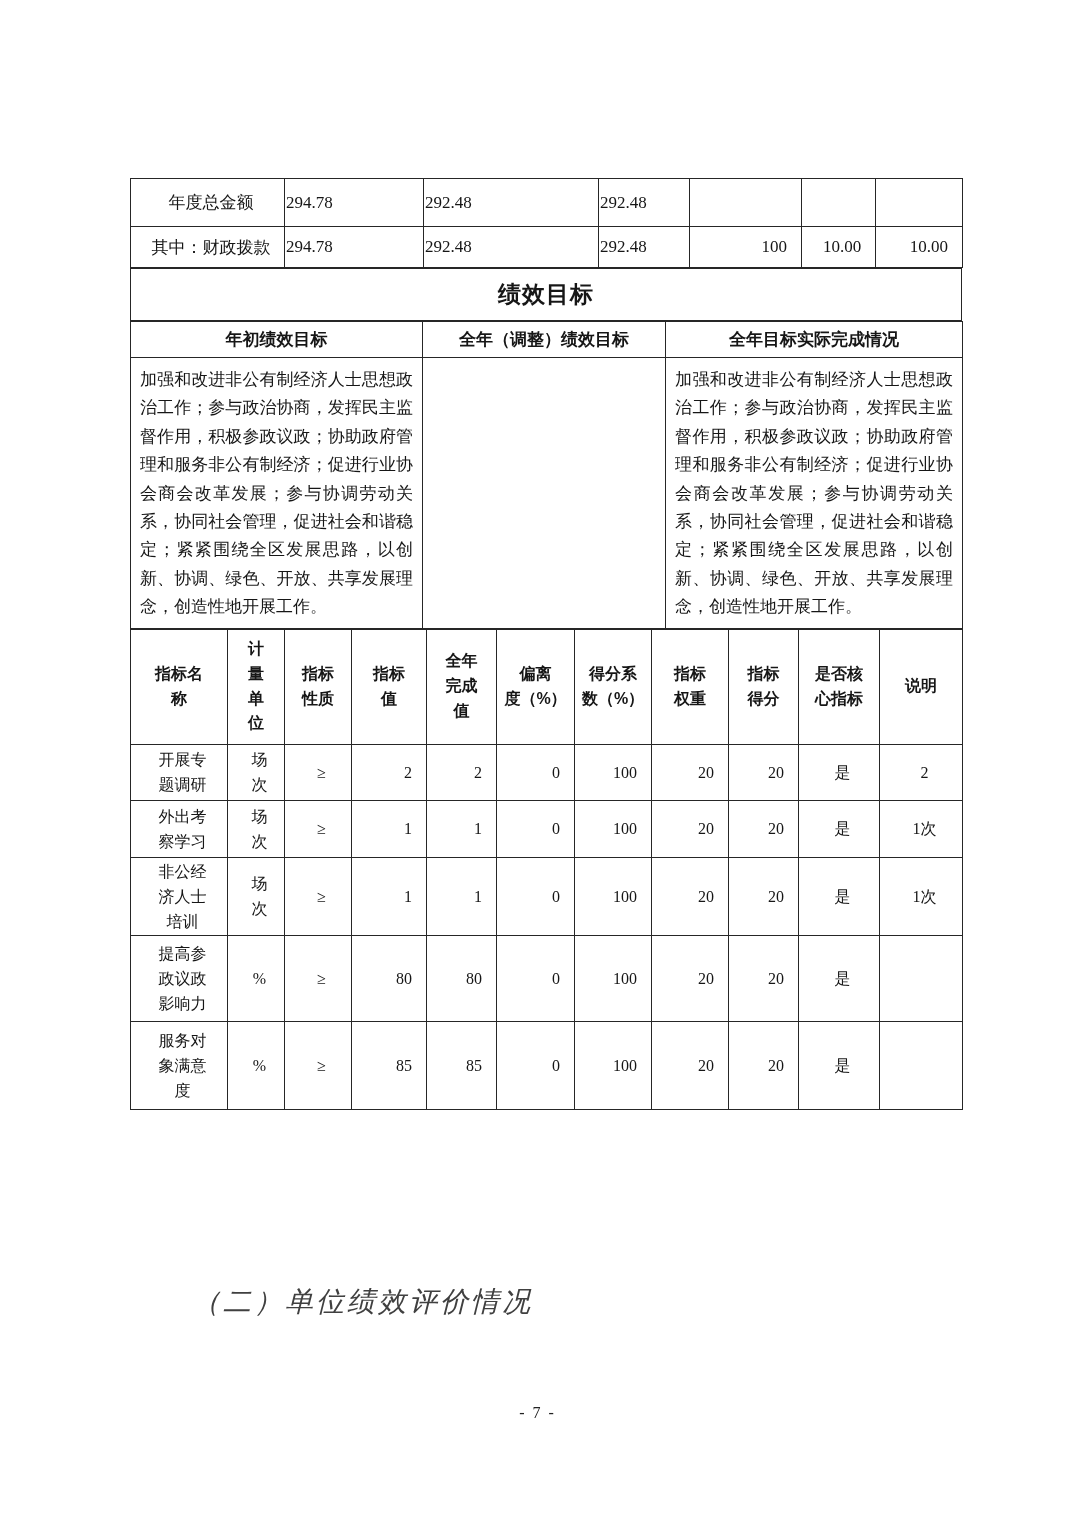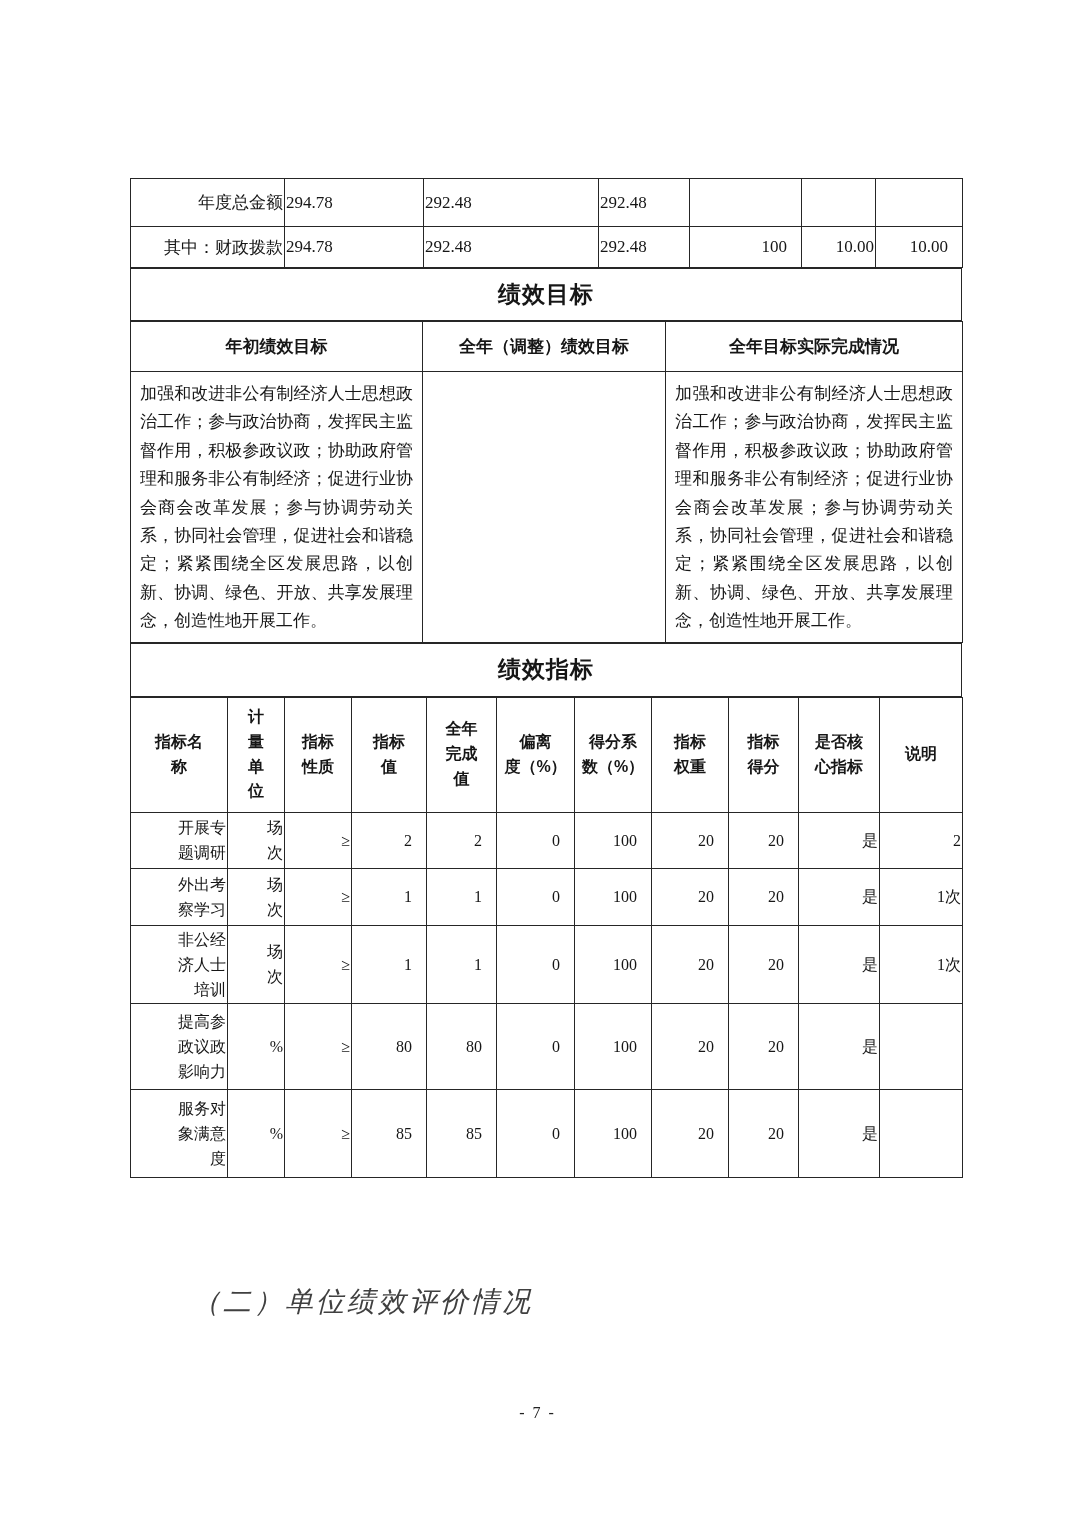--- a/index.html
+++ b/index.html
@@ -43,7 +43,7 @@
     letter-spacing: 1px;
     border-radius: 17px;
   }
-  .al { text-align: right;  padding-left: 8px;  }
+  .al { text-align: center;  padding-left: 8px;  }
   .ac { text-align: left; }
   .ar { text-align: right; padding-right: 14px; }
   .goalbody td {

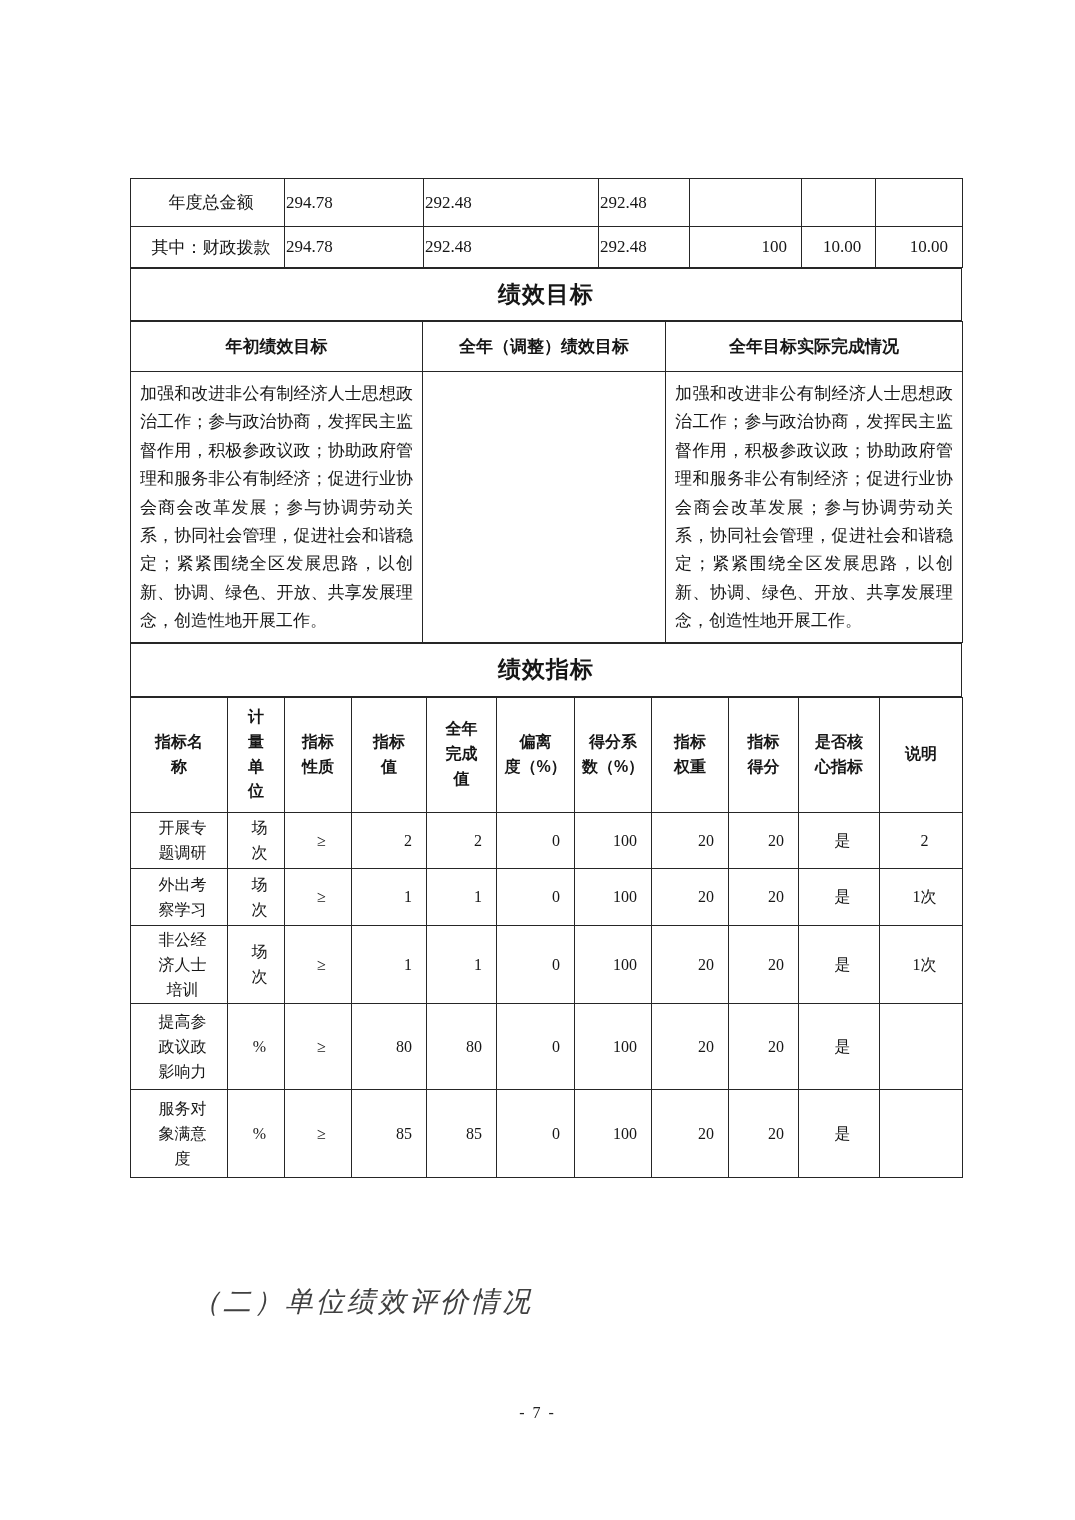--- a/index.html
+++ b/index.html
@@ -127,7 +127,7 @@
         <col style="width:297px">
     </colgroup>
     <tbody>
-        <tr style="height:50px">
+        <tr style="height:36px">
       <td class="hdr">年初绩效目标</td>
       <td class="hdr">全年（调整）绩效目标</td>
       <td class="hdr">全年目标实际完成情况</td>

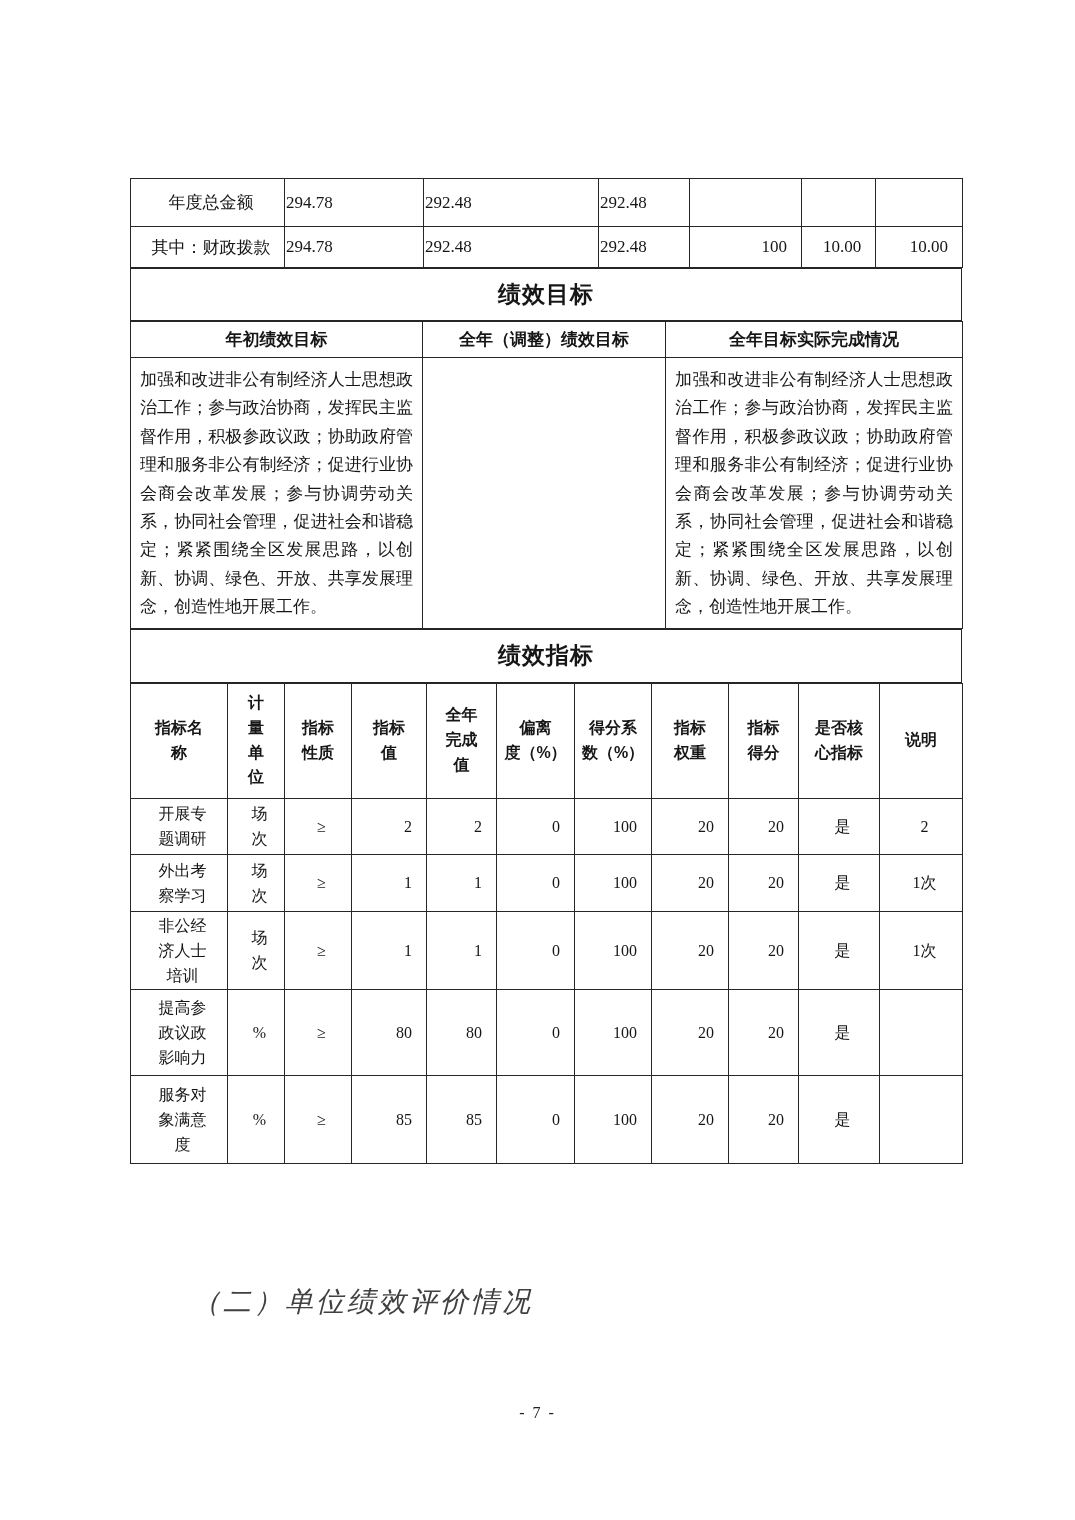--- a/index.html
+++ b/index.html
@@ -140,13 +140,6 @@
   </tbody>
     </table>
 
-  <table class="banner">
-    <tbody>
-        <tr style="height:53px">
-      <td>绩效指标</td>
-    </tr>
-  </tbody>
-    </table>
 
   <table class="ind">
     <colgroup>

